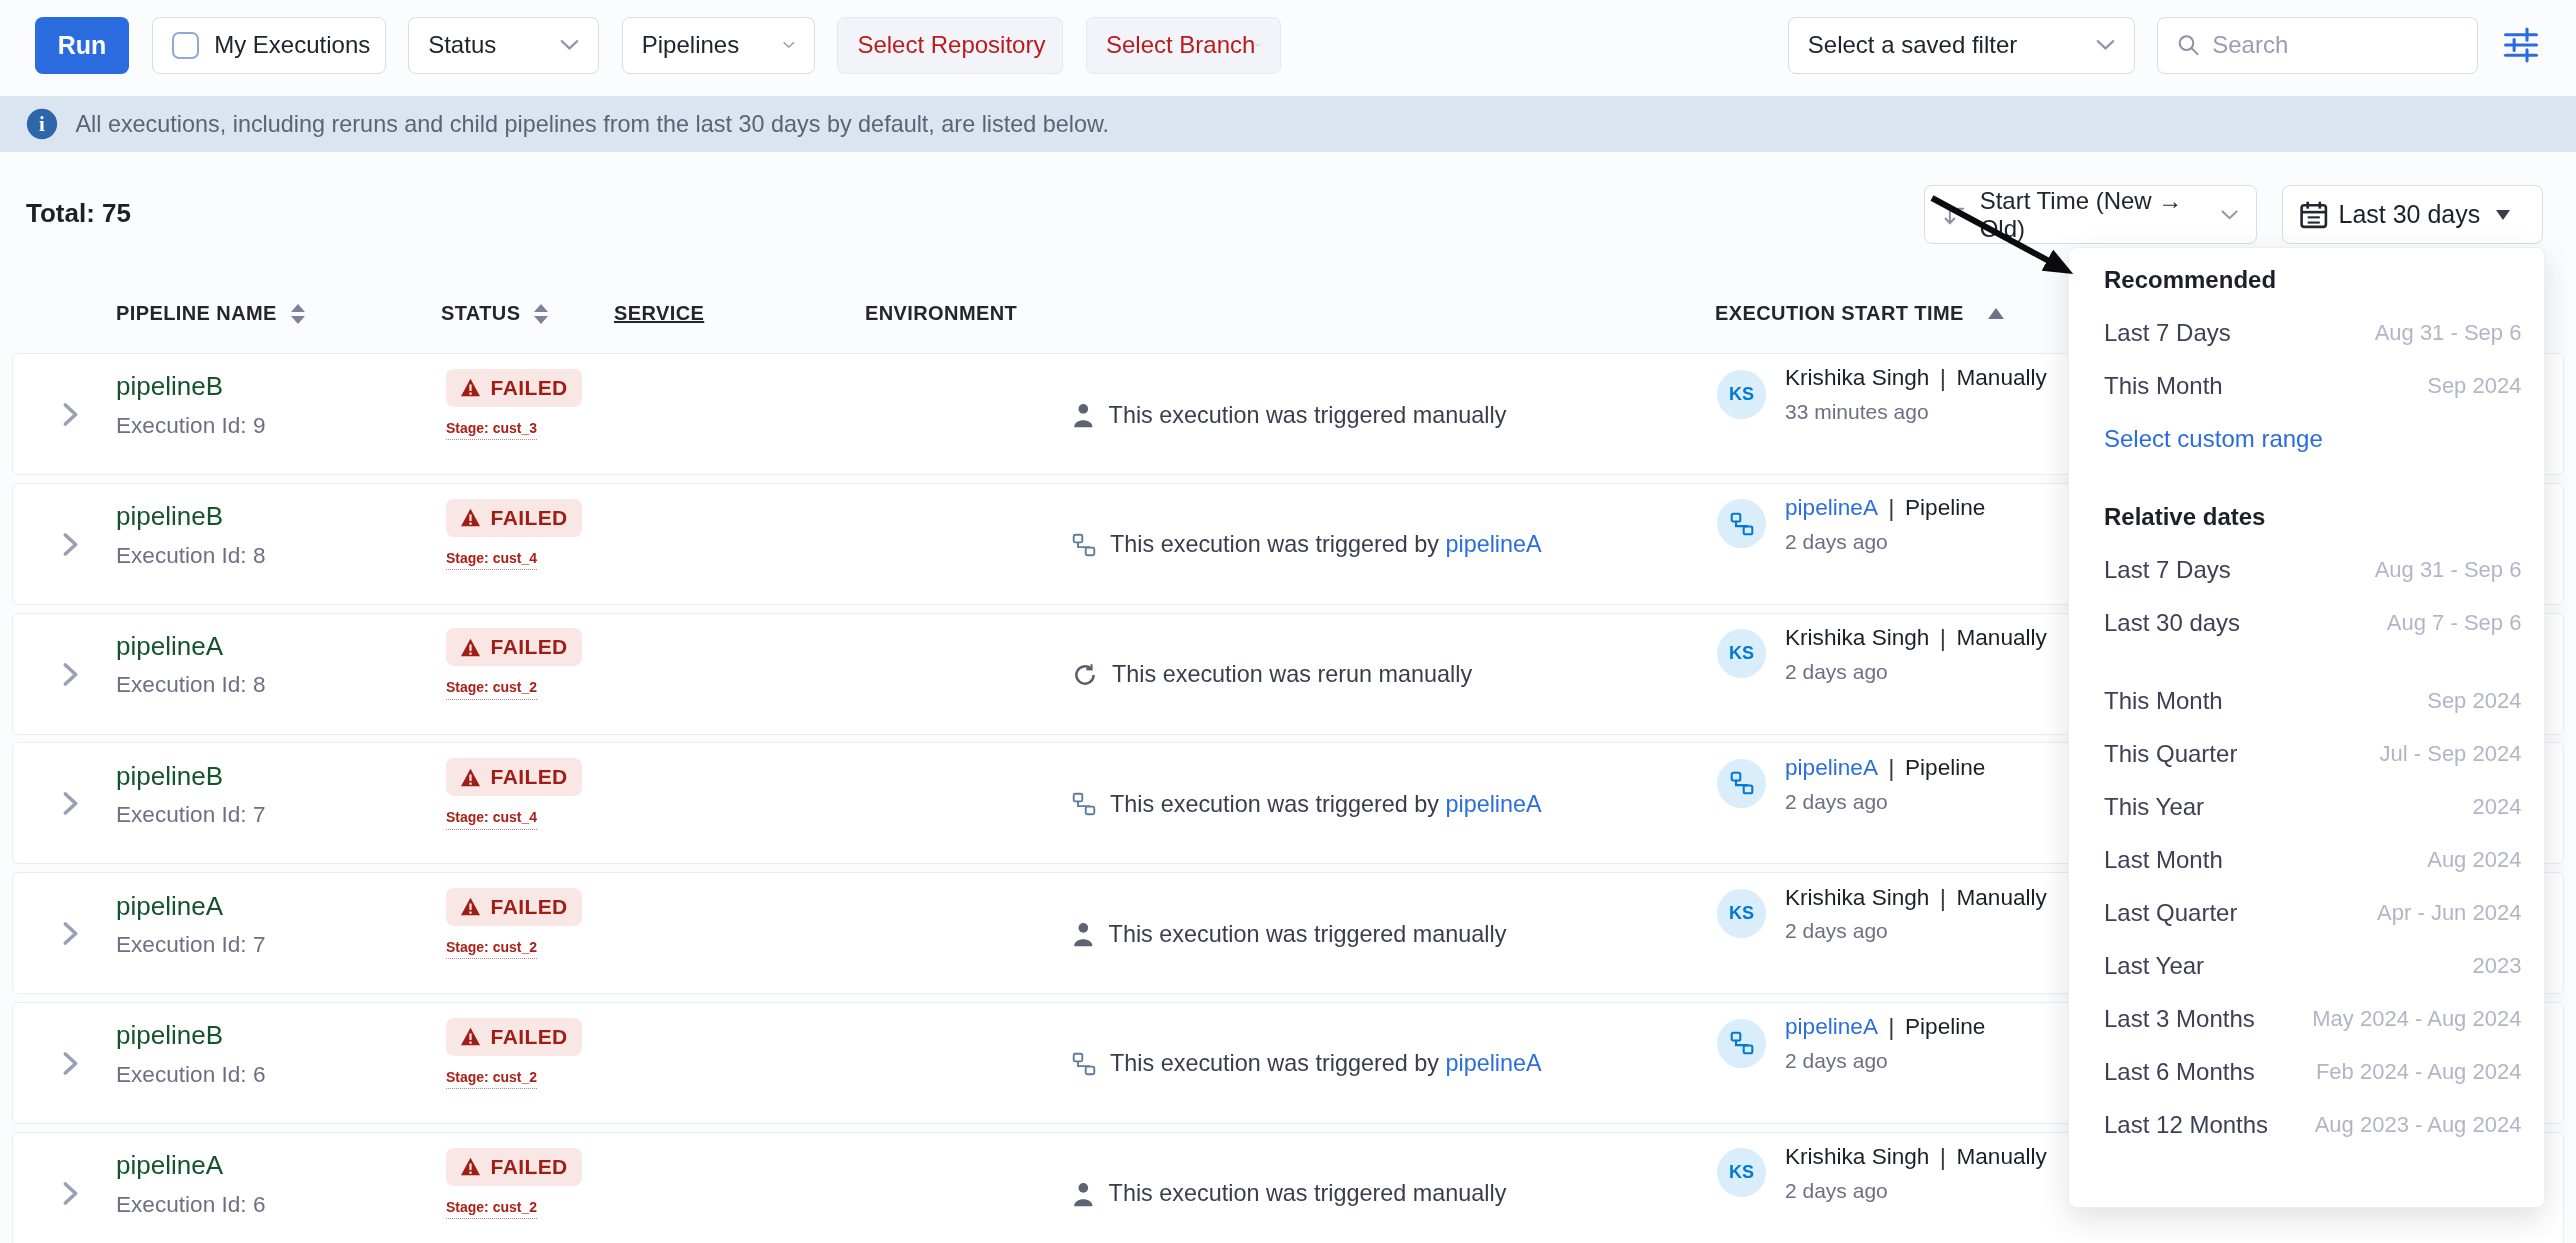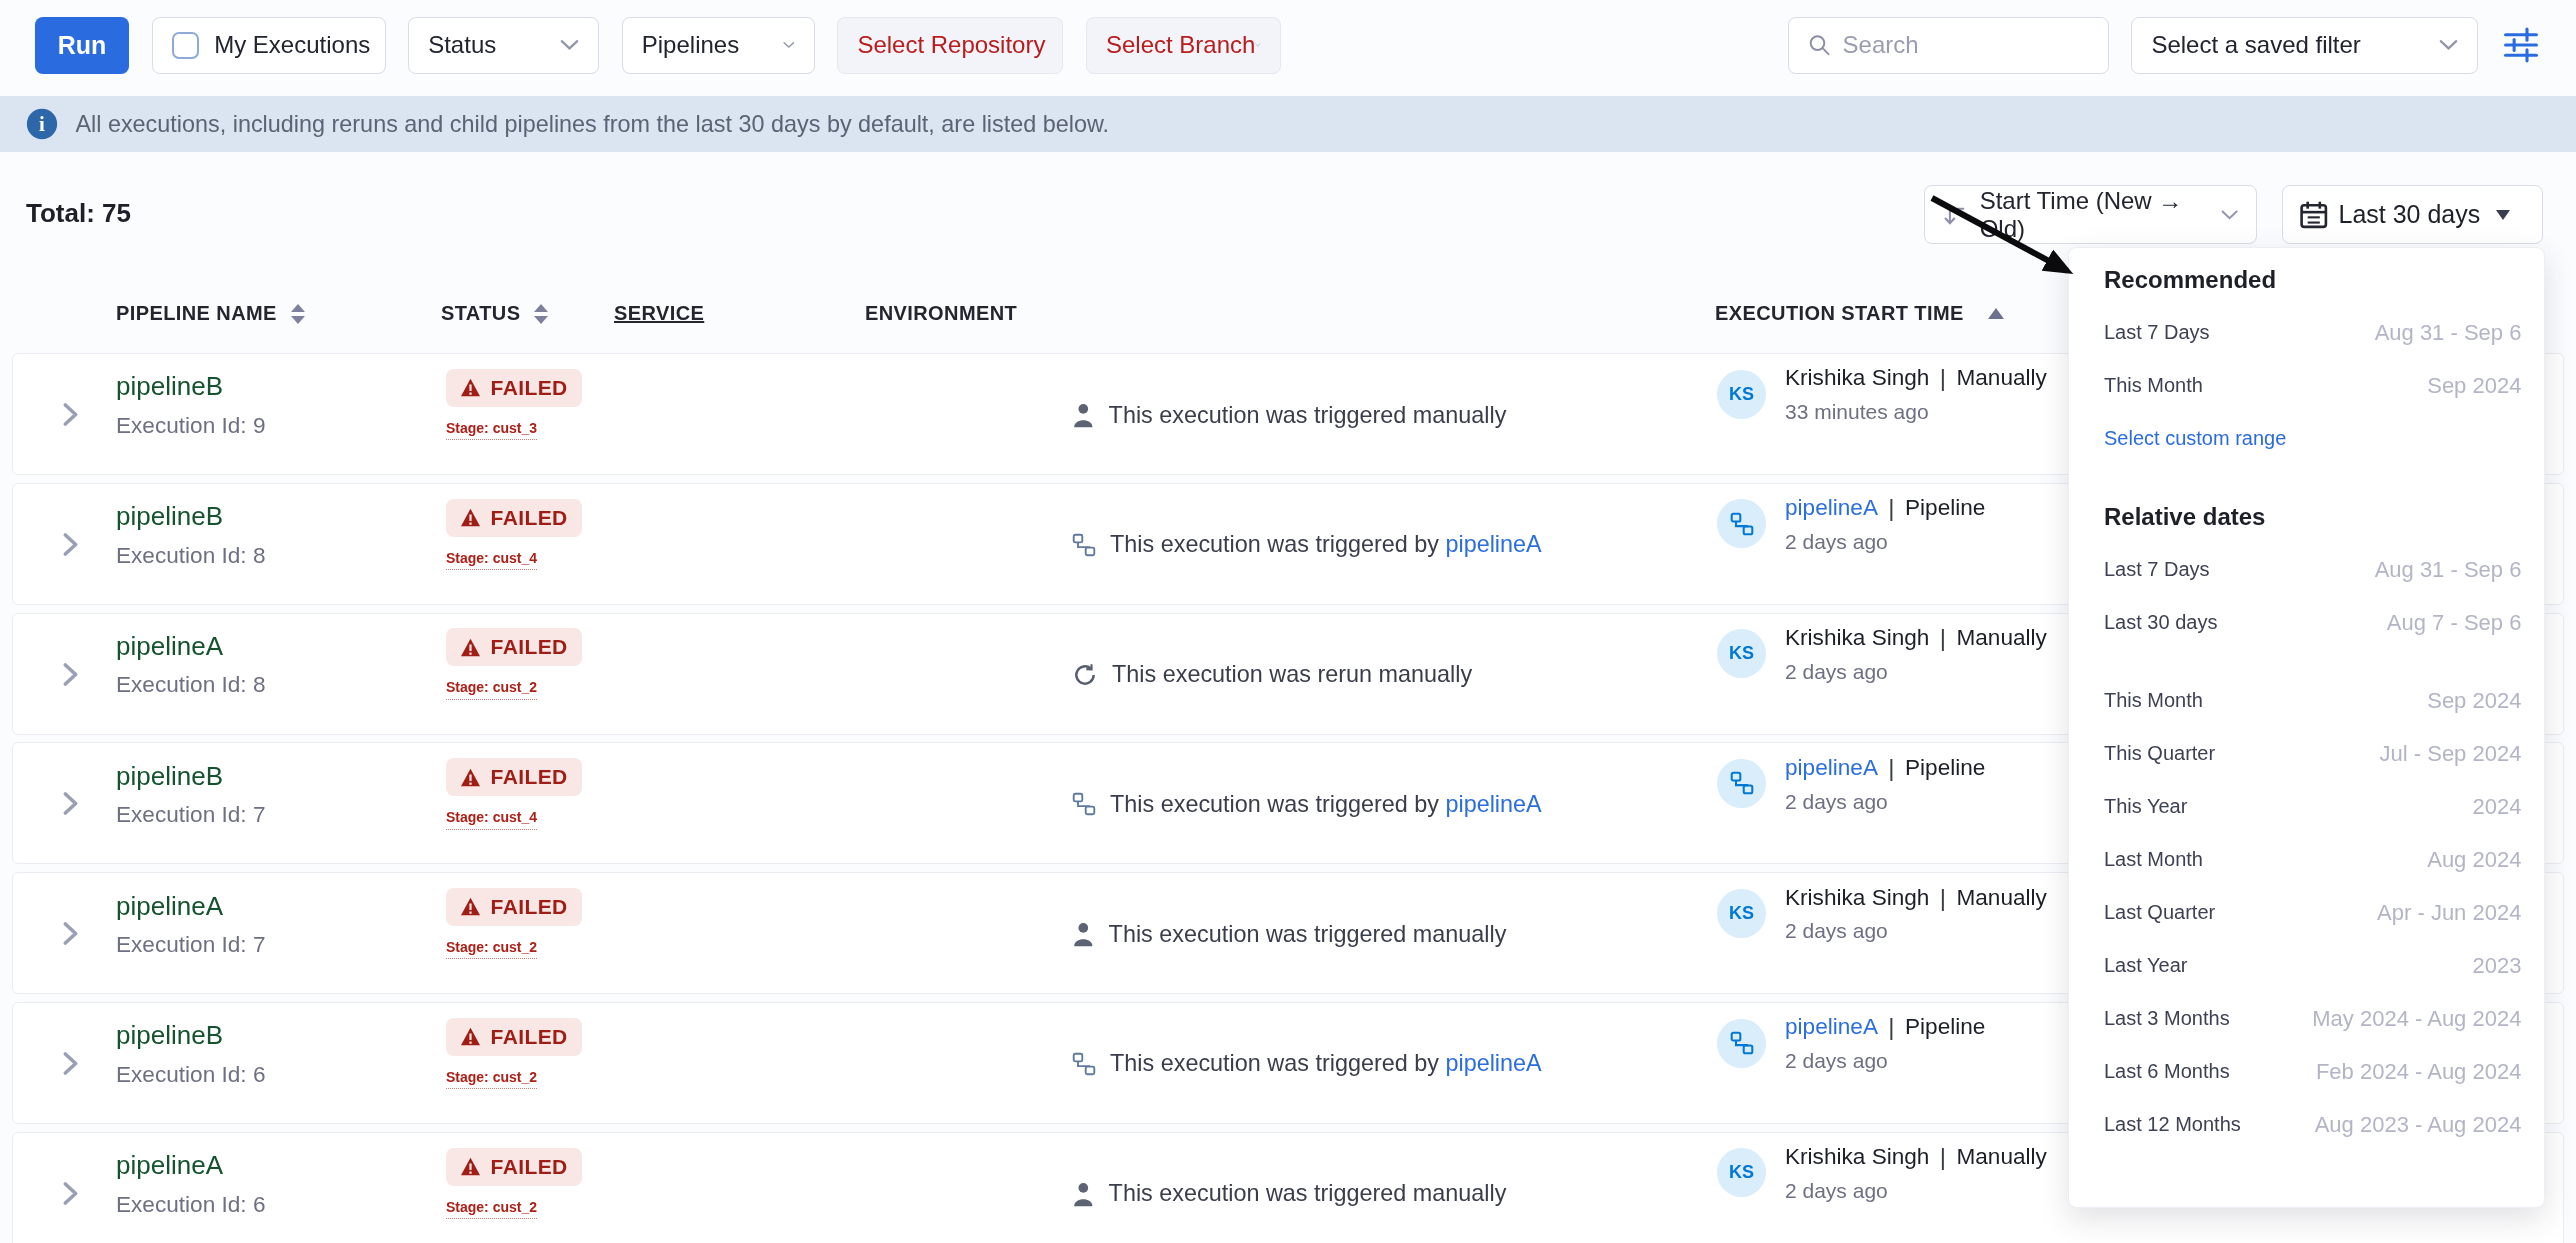--- a/index.html
+++ b/index.html
@@ -120,19 +120,19 @@
 
     <div class="spacer"></div>
 
+    <div class="tb-box tb-select w-saved">
+      <span class="lbl">Select a saved filter</span>
+      <svg class="chev" width="19" height="12" viewBox="0 0 22 14">
+          <path d="M2 2.5 L11 11 L20 2.5" fill="none" stroke="#9296ad" stroke-width="2.6" stroke-linecap="round"></path>
+        </svg>
+    </div>
+
     <div class="tb-box search-box">
       <svg width="26" height="26" viewBox="0 0 30 30" fill="none" stroke="#8c8fa6" stroke-width="2.6">
           <circle cx="12.5" cy="12.5" r="9"></circle>
           <line x1="19.5" y1="19.5" x2="27" y2="27" stroke-linecap="round"></line>
         </svg>
       <input type="text" placeholder="Search" style="">
-    </div>
-
-    <div class="tb-box tb-select w-saved">
-      <span class="lbl">Select a saved filter</span>
-      <svg class="chev" width="19" height="12" viewBox="0 0 22 14">
-          <path d="M2 2.5 L11 11 L20 2.5" fill="none" stroke="#9296ad" stroke-width="2.6" stroke-linecap="round"></path>
-        </svg>
     </div>
 
     <button class="icon-btn">

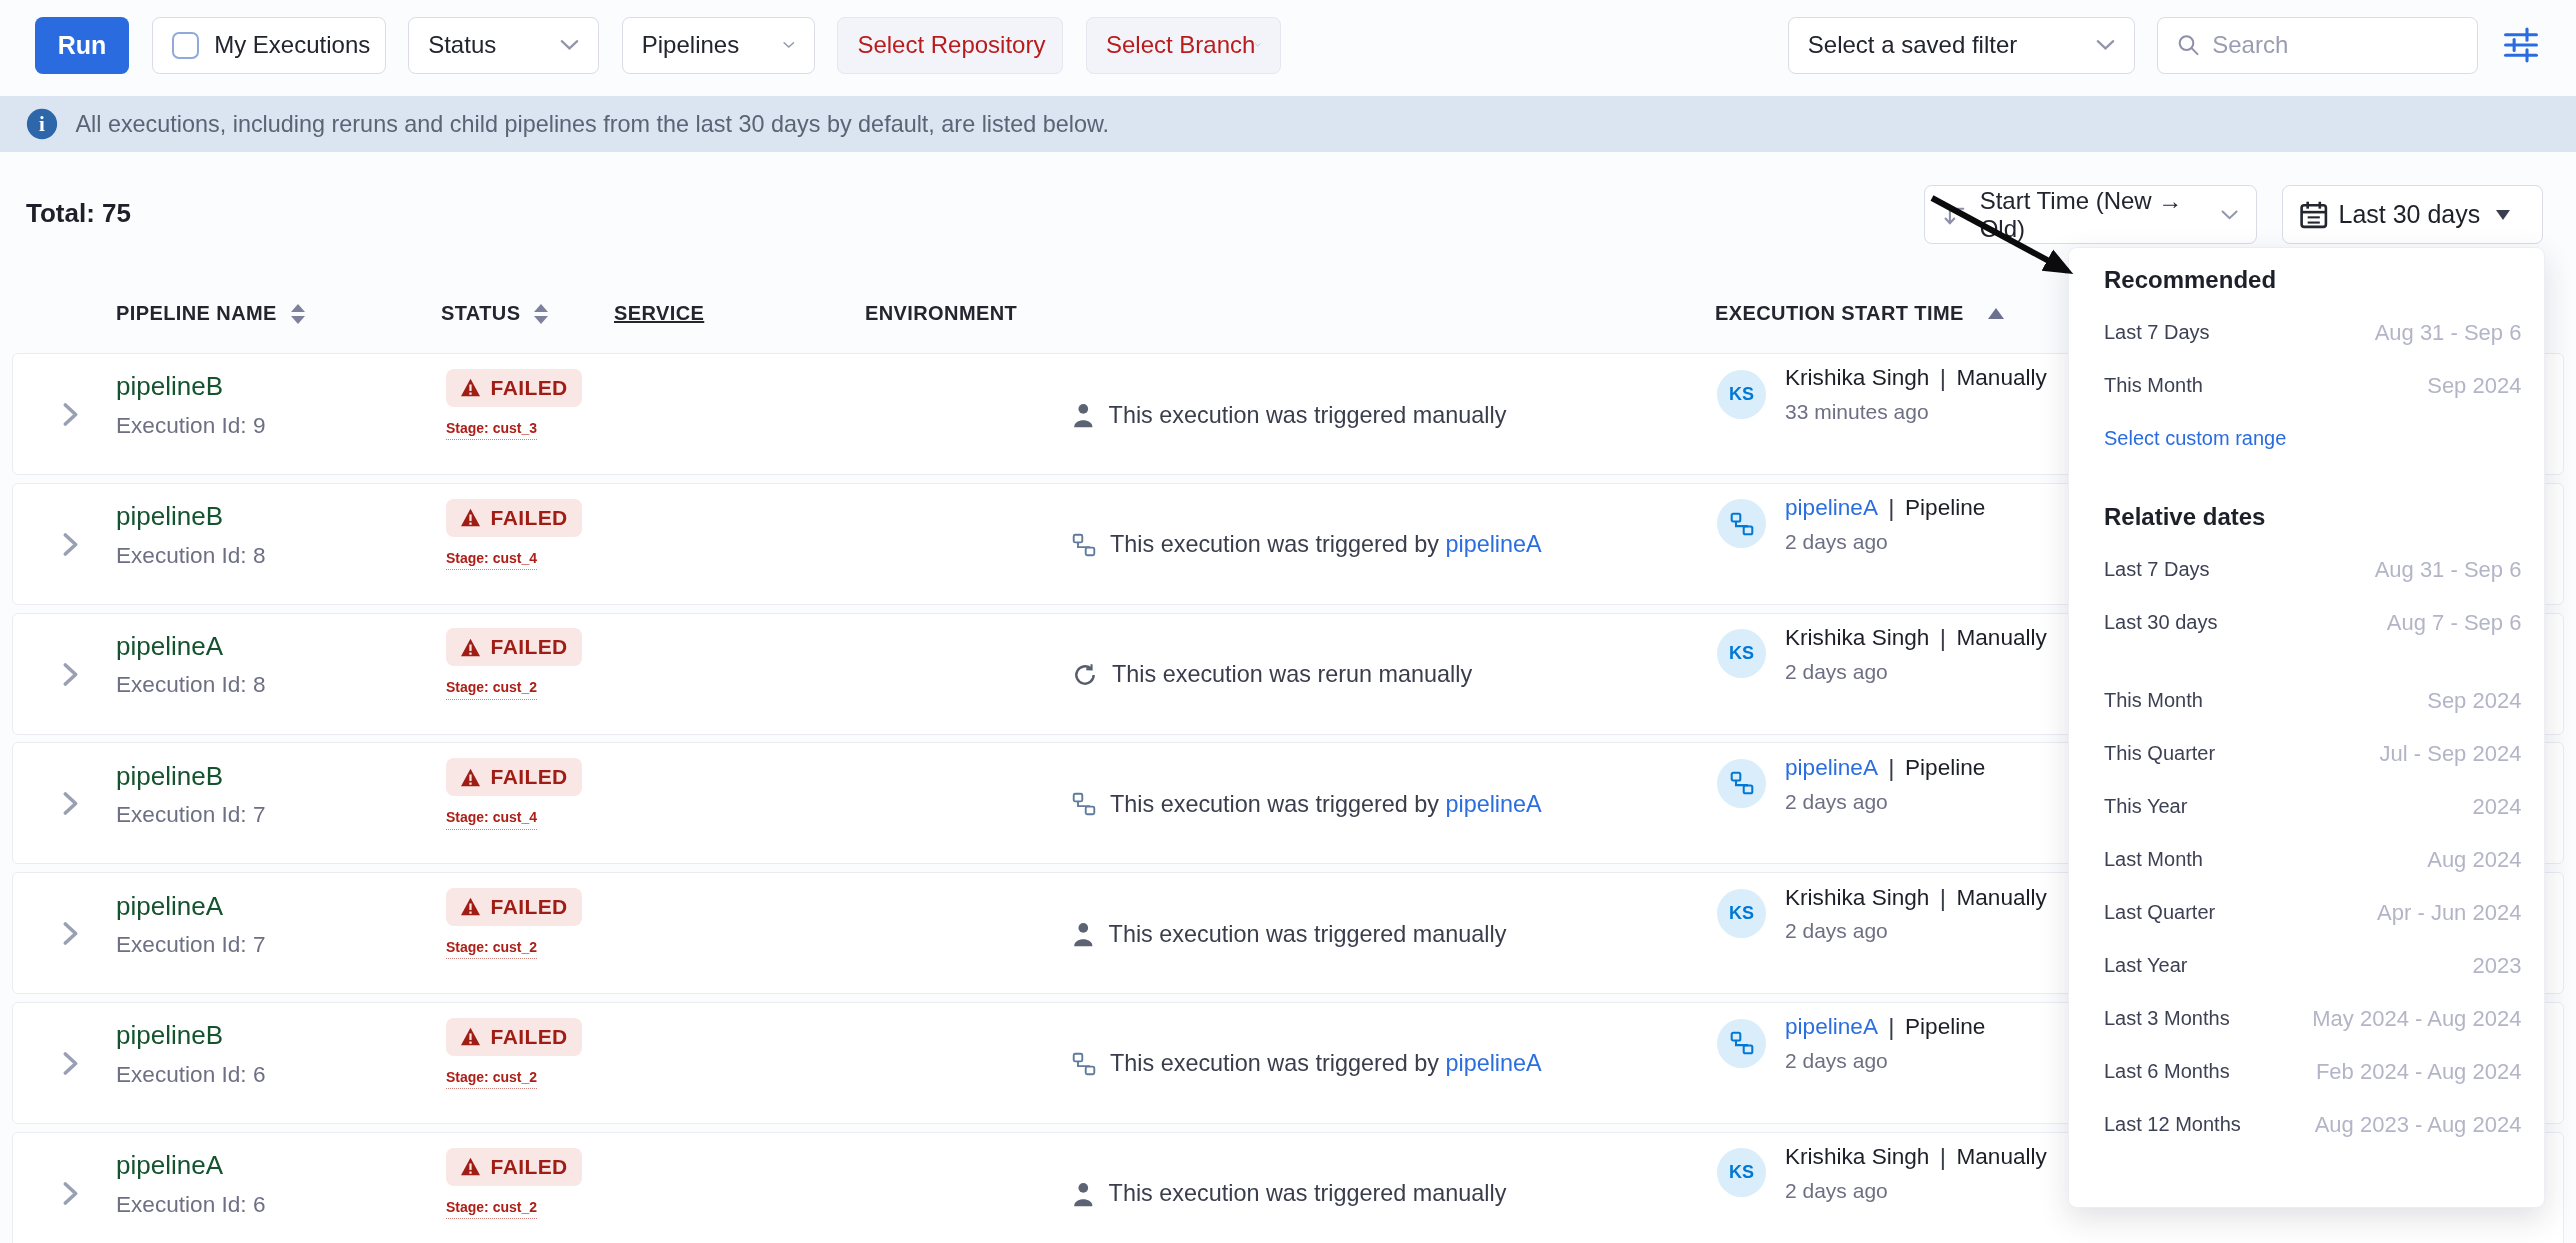--- a/index.html
+++ b/index.html
@@ -71,7 +71,7 @@
   .dm-row { height:53px; display:flex; align-items:center; justify-content:space-between; padding:0 22.6px 0 35px; cursor:pointer; }
   .dm-header { font-size:24px; font-weight:bold; color:#1d1f29; cursor:default; }
   .dm-section + .dm-section { margin-top:25px; }
-  .dm-label { font-size:20px; color:#3d4154;text-align:right; }
+  .dm-label { font-size:24px; color:#3d4154;text-align:right; }
   .dm-value { font-size:22px; color:#b3b5c7; }
   .menu-link { color:#2a6ce0; }
 

